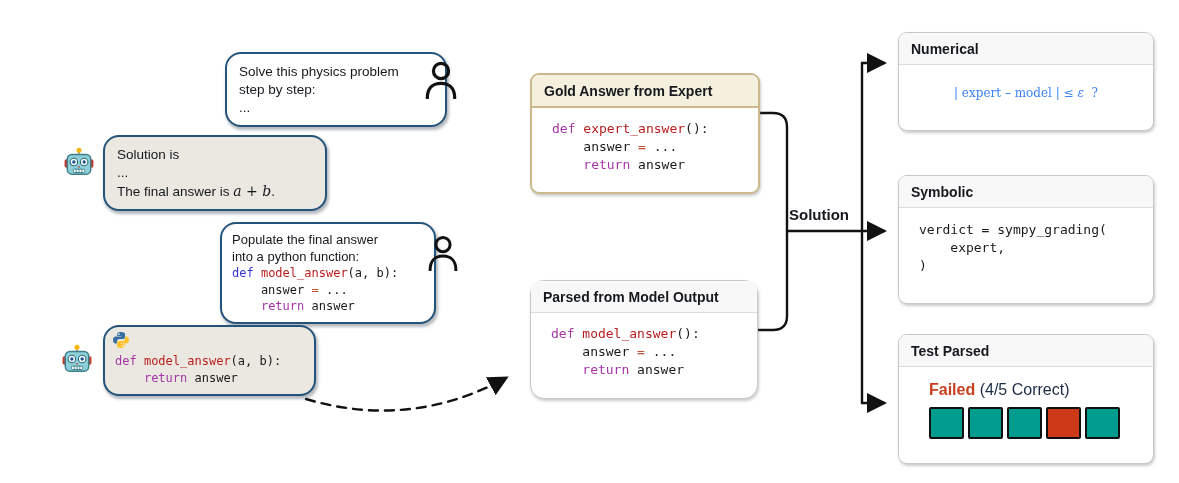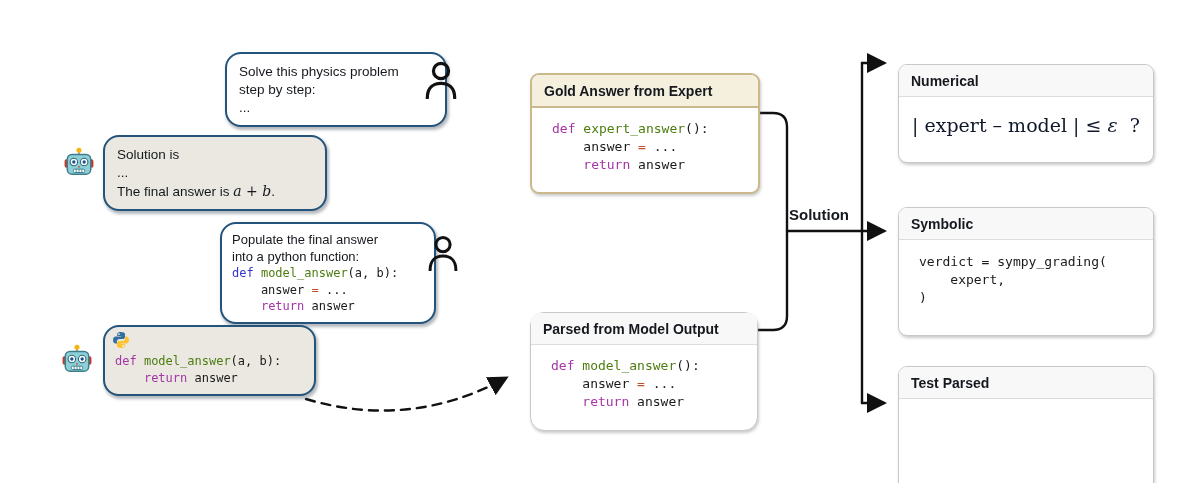--- a/index.html
+++ b/index.html
@@ -32,7 +32,7 @@
   .tbox .hdr{font-weight:bold;font-size:14px;padding:8px 12px 7px 12px;border-top-left-radius:8px;border-top-right-radius:8px;}
   .gold{border:2px solid #CBB98D;}
   .gold .hdr{background:#F5F0DE;border-bottom:2px solid #CBB98D;}
-  .plain{border:1.5px solid #C8C8C8;margin-top:32px;}
+  .plain{border:1.5px solid #C8C8C8;}
   .plain .hdr{background:#F8F8F8;border-bottom:1.5px solid #DCDCDC;}
   .tbox .body{padding:12px 14px 10px 20px;}
   .mid-code{font-size:13px;}

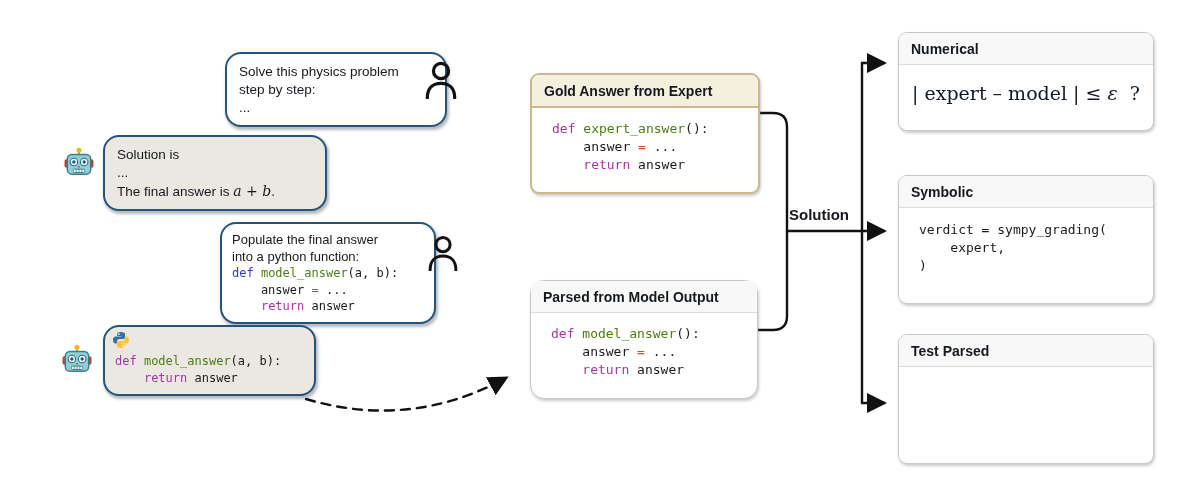--- a/index.html
+++ b/index.html
@@ -39,7 +39,7 @@
 
   .compare-label{position:absolute;font-weight:bold;font-size:15px;z-index:2;}
 
-  .formula{font-family:"DejaVu Serif",serif;font-size:19px;white-space:pre;color:#0f172a;}
+  .formula{font-family:"DejaVu Serif",serif;font-size:12px;white-space:pre;color:#3b82f6;}
   .formula .eps{font-style:italic;}
   .num-body{display:flex;align-items:center;justify-content:center;height:56px;padding:0;}
 

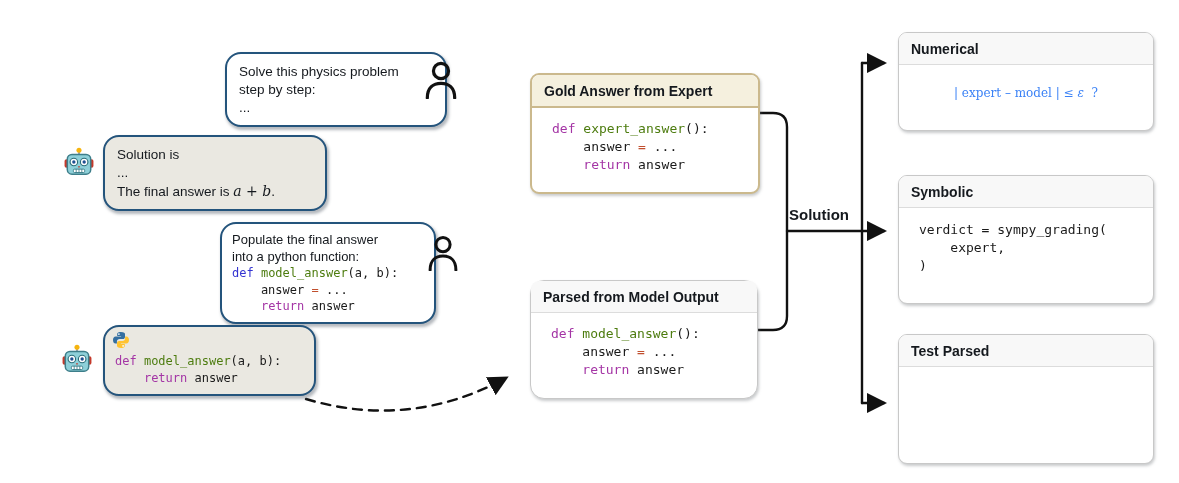--- a/index.html
+++ b/index.html
@@ -23,7 +23,7 @@
   .tk{white-space:pre;}
   .kw{color:#A435A5;}        
   .kwb{color:#3434D1;}       
-  .fn{color:#4d7c0f;}        
+  .fn{color:#b91c1c;}        
   .op{color:#C14F2E;}        
 
   

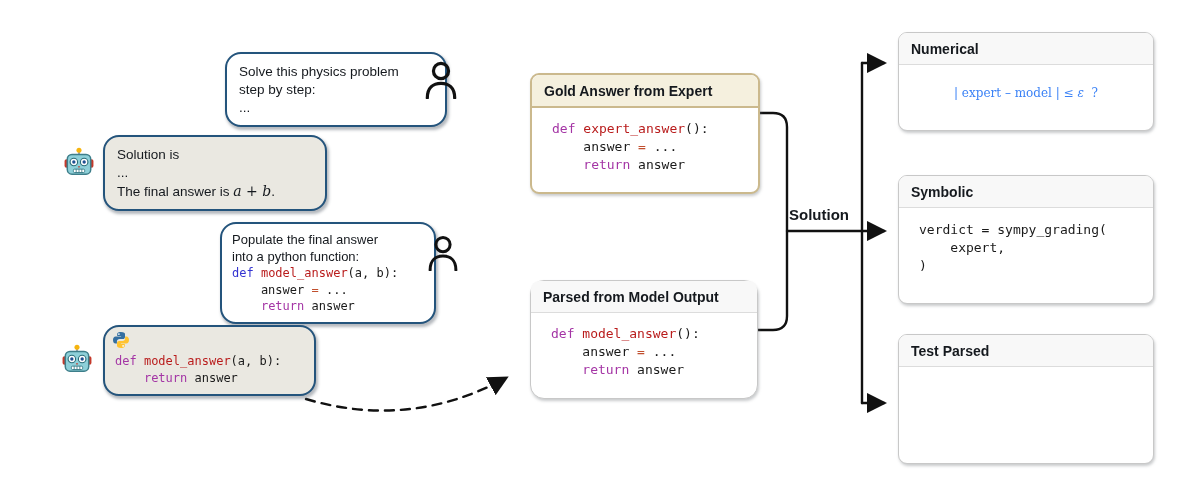--- a/index.html
+++ b/index.html
@@ -187,6 +187,16 @@
 
   <div class="tbox plain" style="left:898px;top:334px;width:254px;height:128px;">
     <div class="hdr">Test Parsed</div>
+    <div class="body" style="padding:12px 14px 10px 30px;">
+      <div class="fail-line"><span class="fail-word">Failed</span><span class="fail-detail"> (4/5 Correct)</span></div>
+      <div class="tc-row">
+          <div class="tc-square pass"></div>
+          <div class="tc-square pass"></div>
+          <div class="tc-square pass"></div>
+          <div class="tc-square fail"></div>
+          <div class="tc-square pass"></div>
+        </div>
+    </div>
   </div>
 
 </div>

